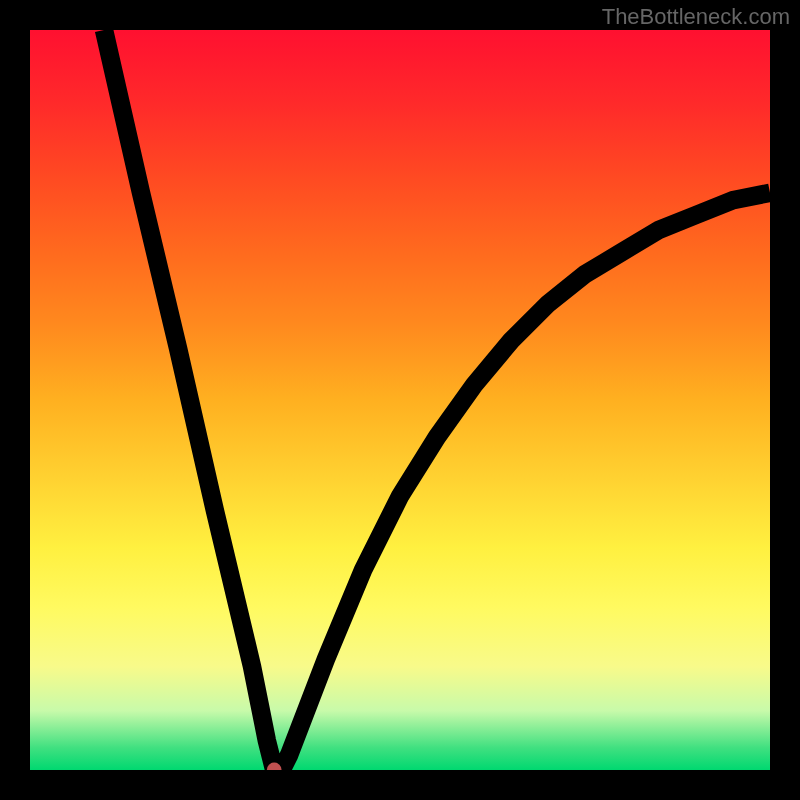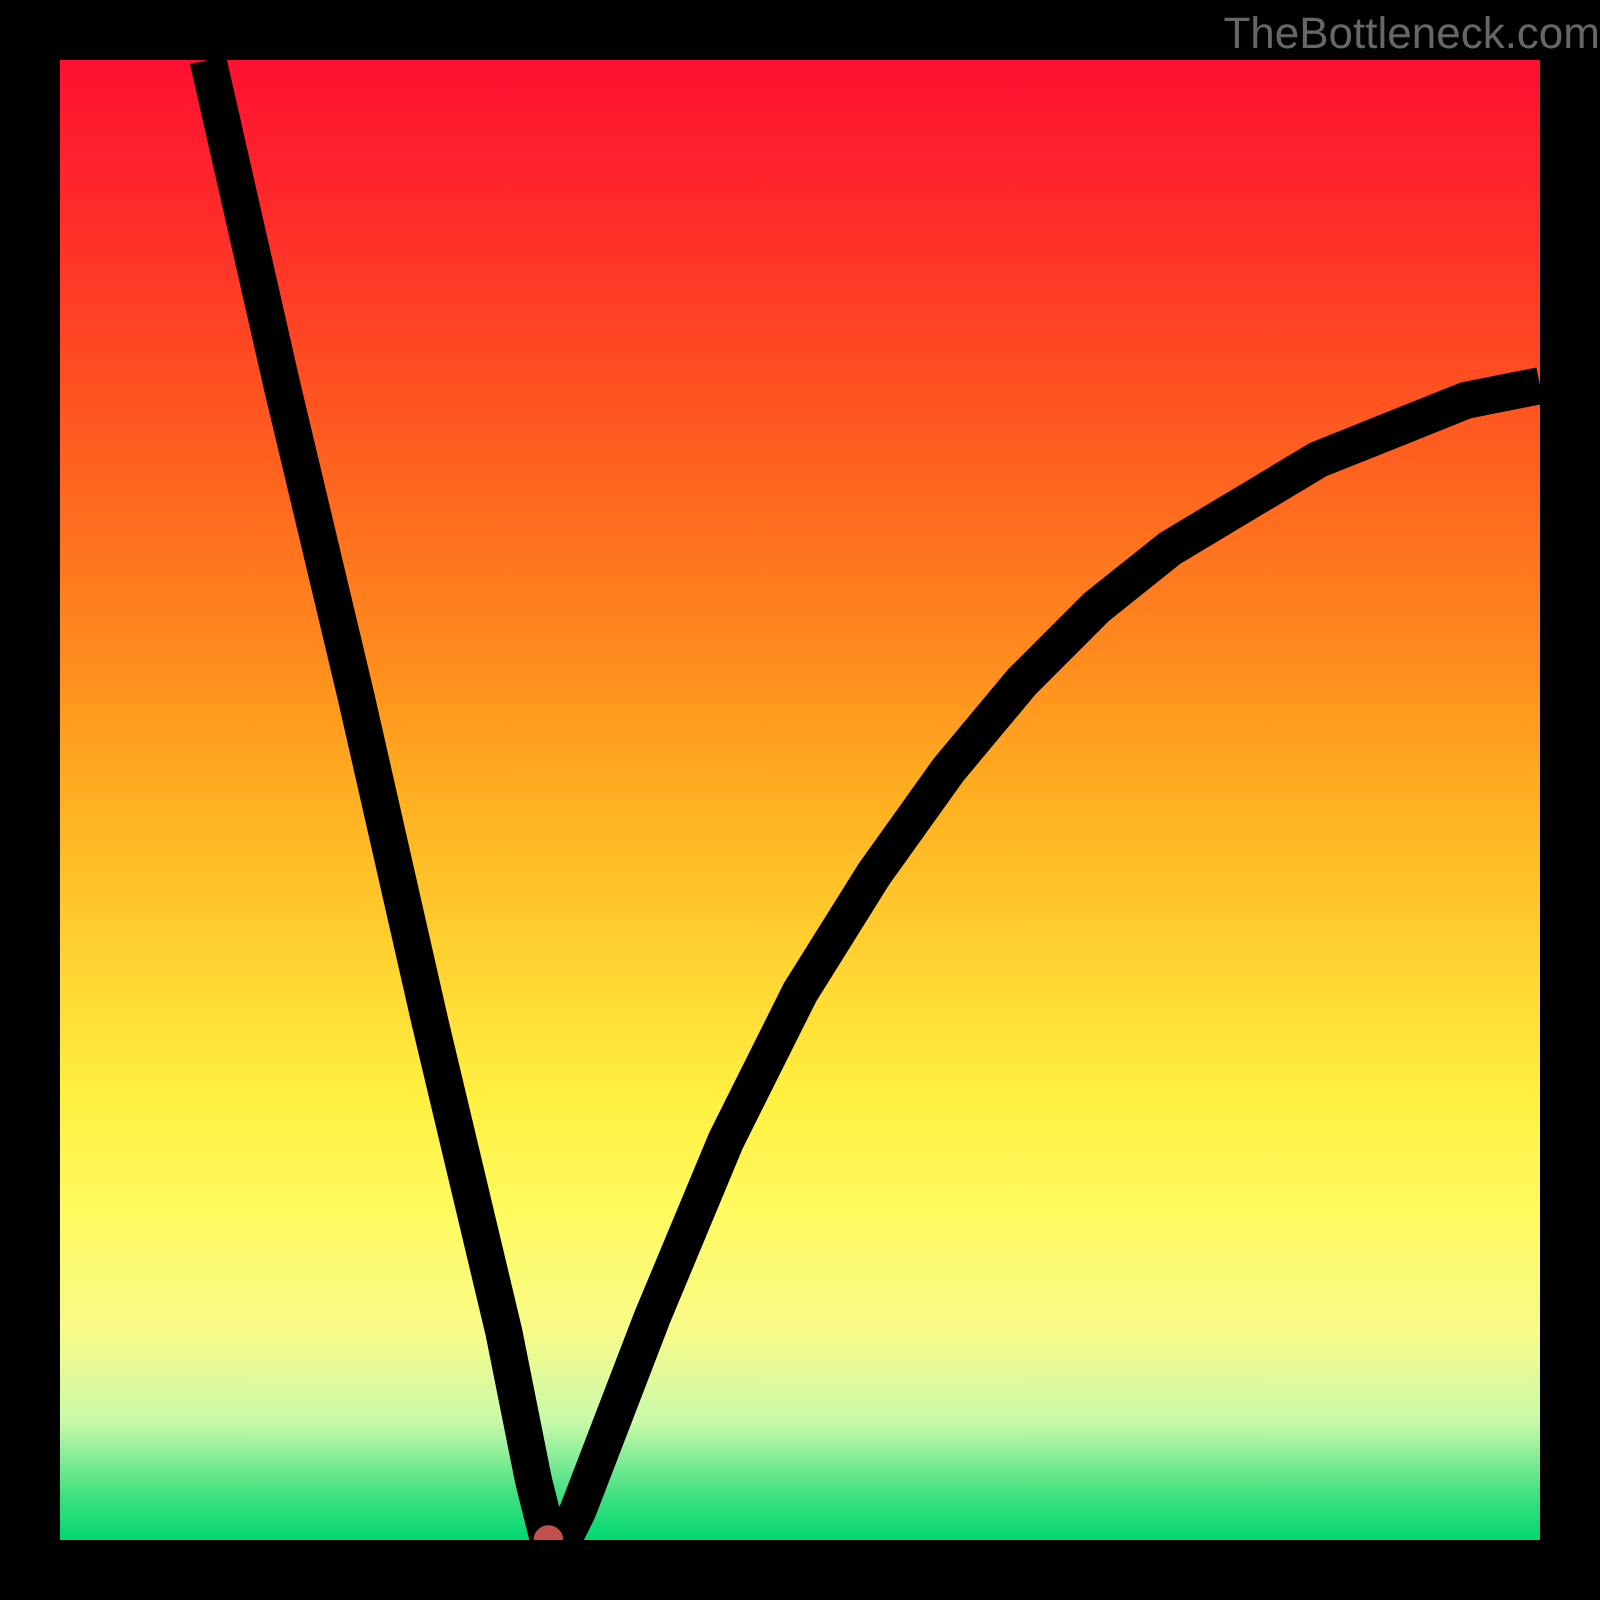--- a/index.html
+++ b/index.html
@@ -14,7 +14,7 @@
   .watermark {
     position: absolute;
     top: 4px;
-    right: 0;
+    right: 10px;
     color: #666;
     font-size: 22px;
     z-index: 10;

